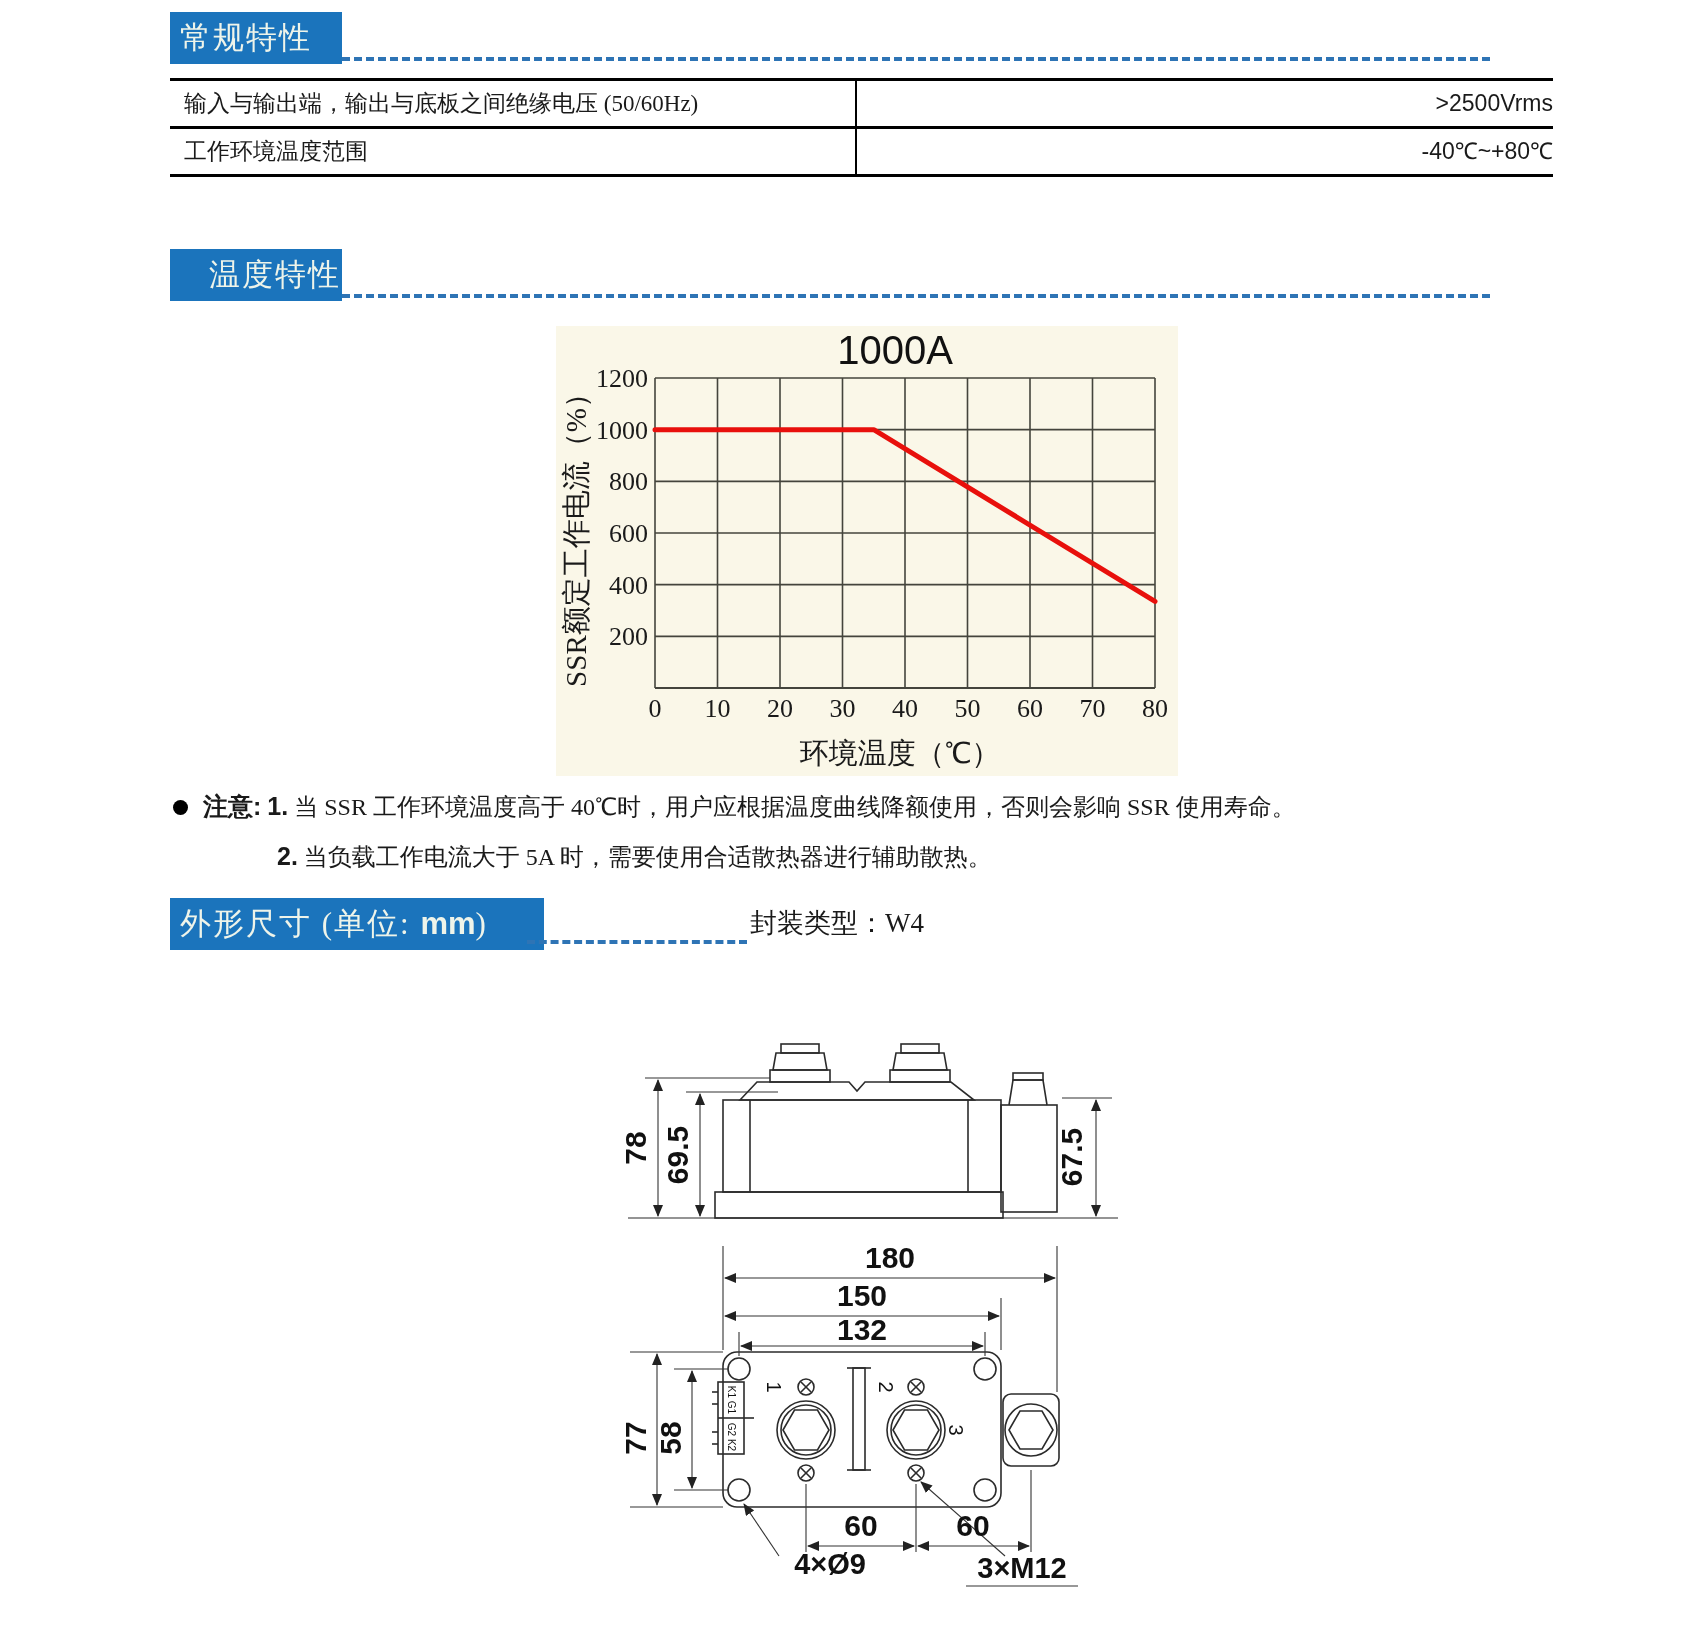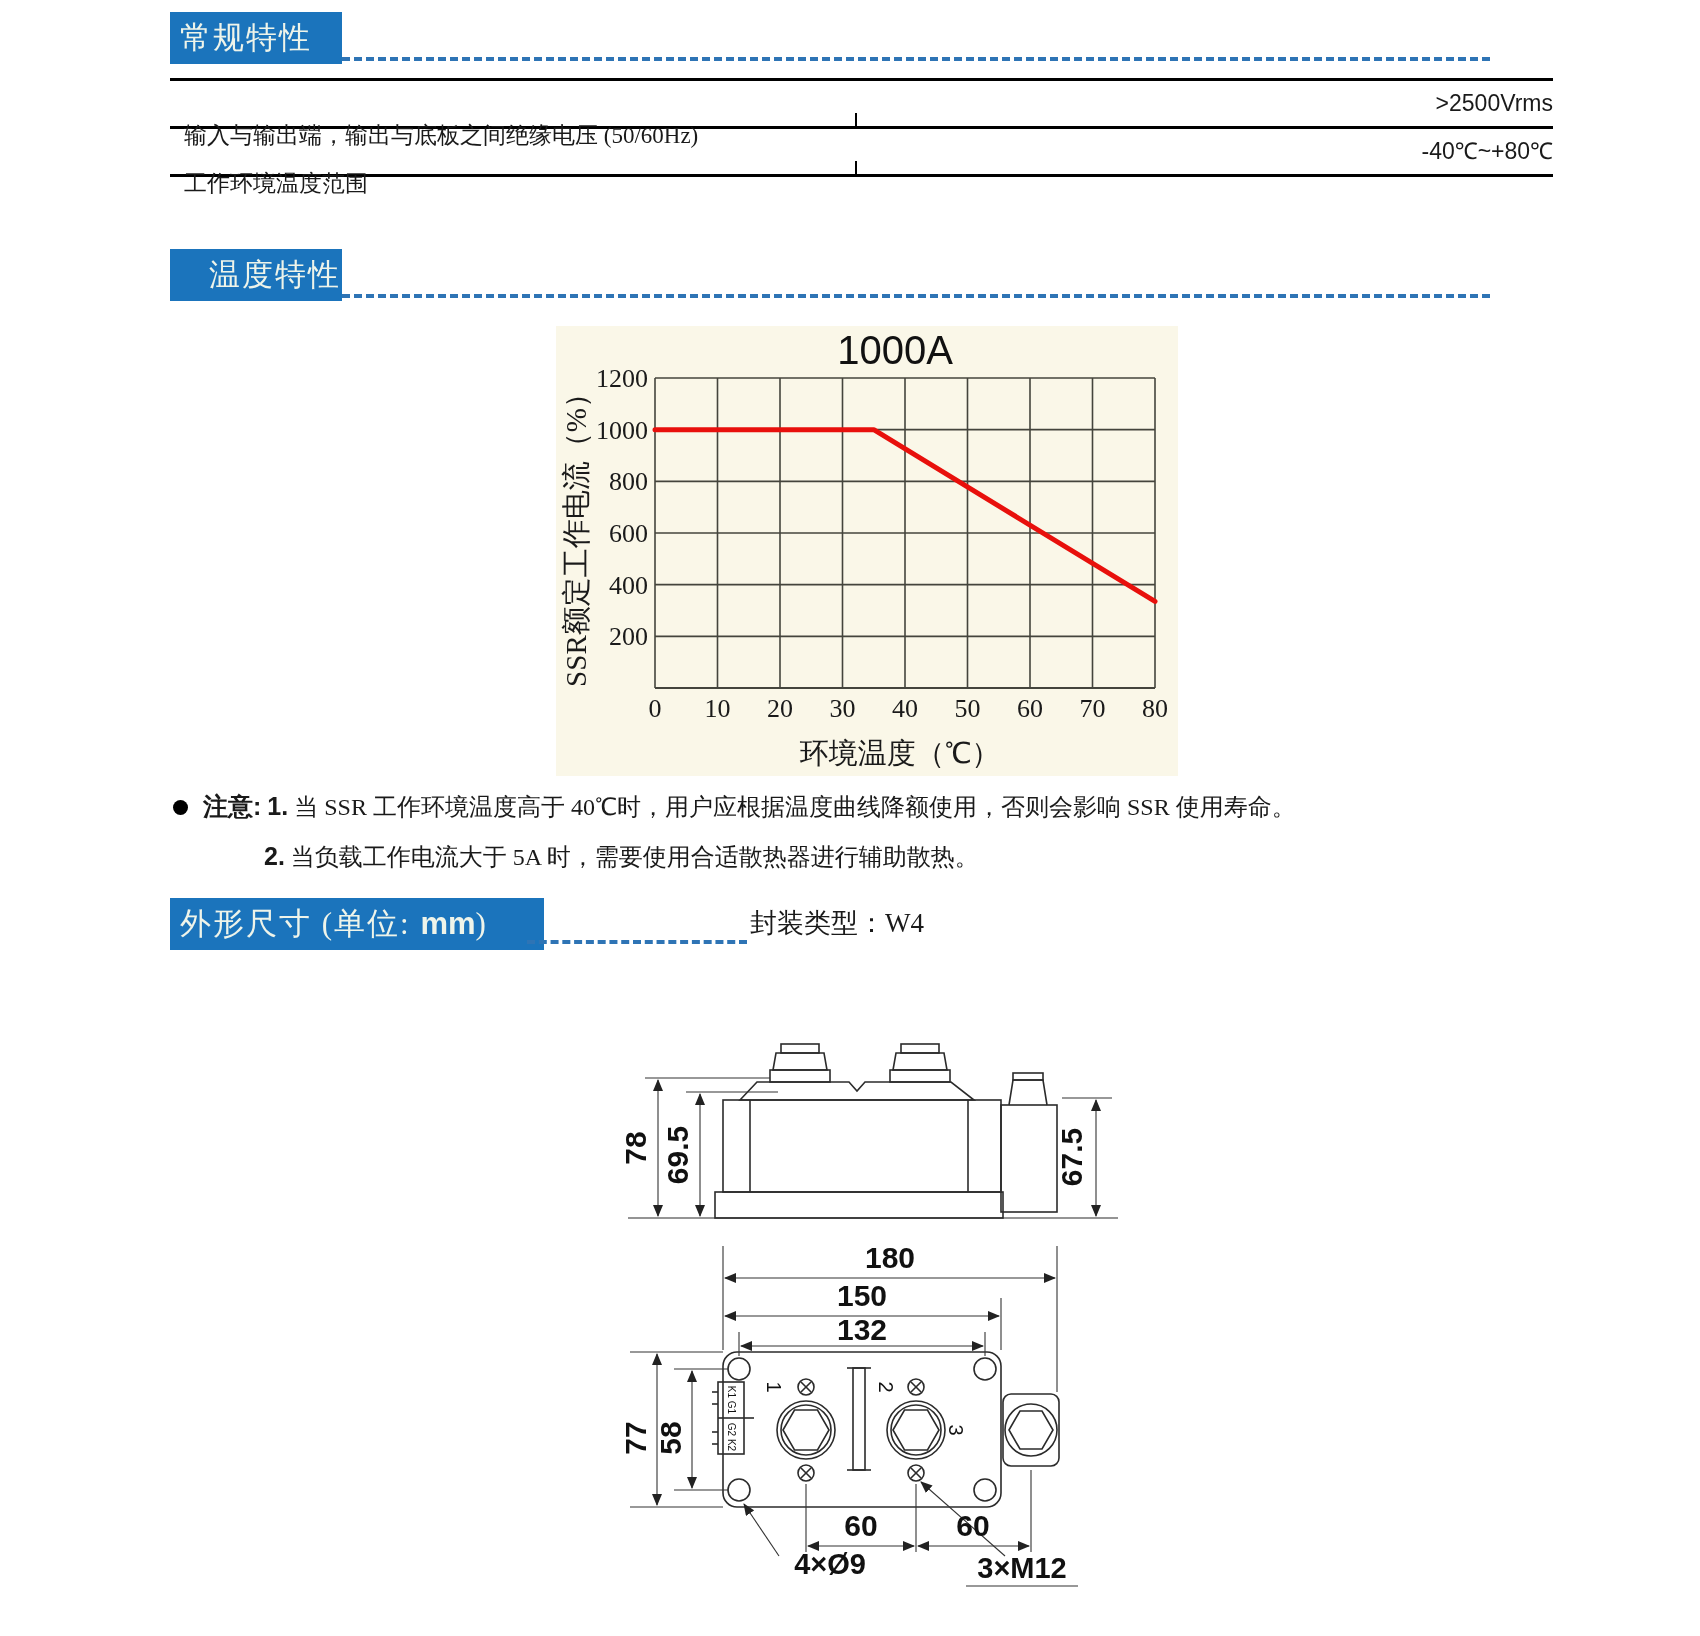--- a/index.html
+++ b/index.html
@@ -16,7 +16,7 @@
   .spec-table{position:absolute;left:170px;top:78px;width:1383px;border-top:3px solid #000;}
   .trow{display:flex;height:45px;border-bottom:3px solid #000;}
   .tlabel{width:687px;border-right:2px solid #000;box-sizing:border-box;
-          font-size:23px;line-height:45px;padding-left:14px;white-space:nowrap;margin-top:32px;}
+          font-size:23px;line-height:45px;padding-left:14px;white-space:nowrap;}
   .tval{flex:1;text-align:right;font-size:23px;line-height:45px;
         font-family:"Liberation Sans",sans-serif;}
   

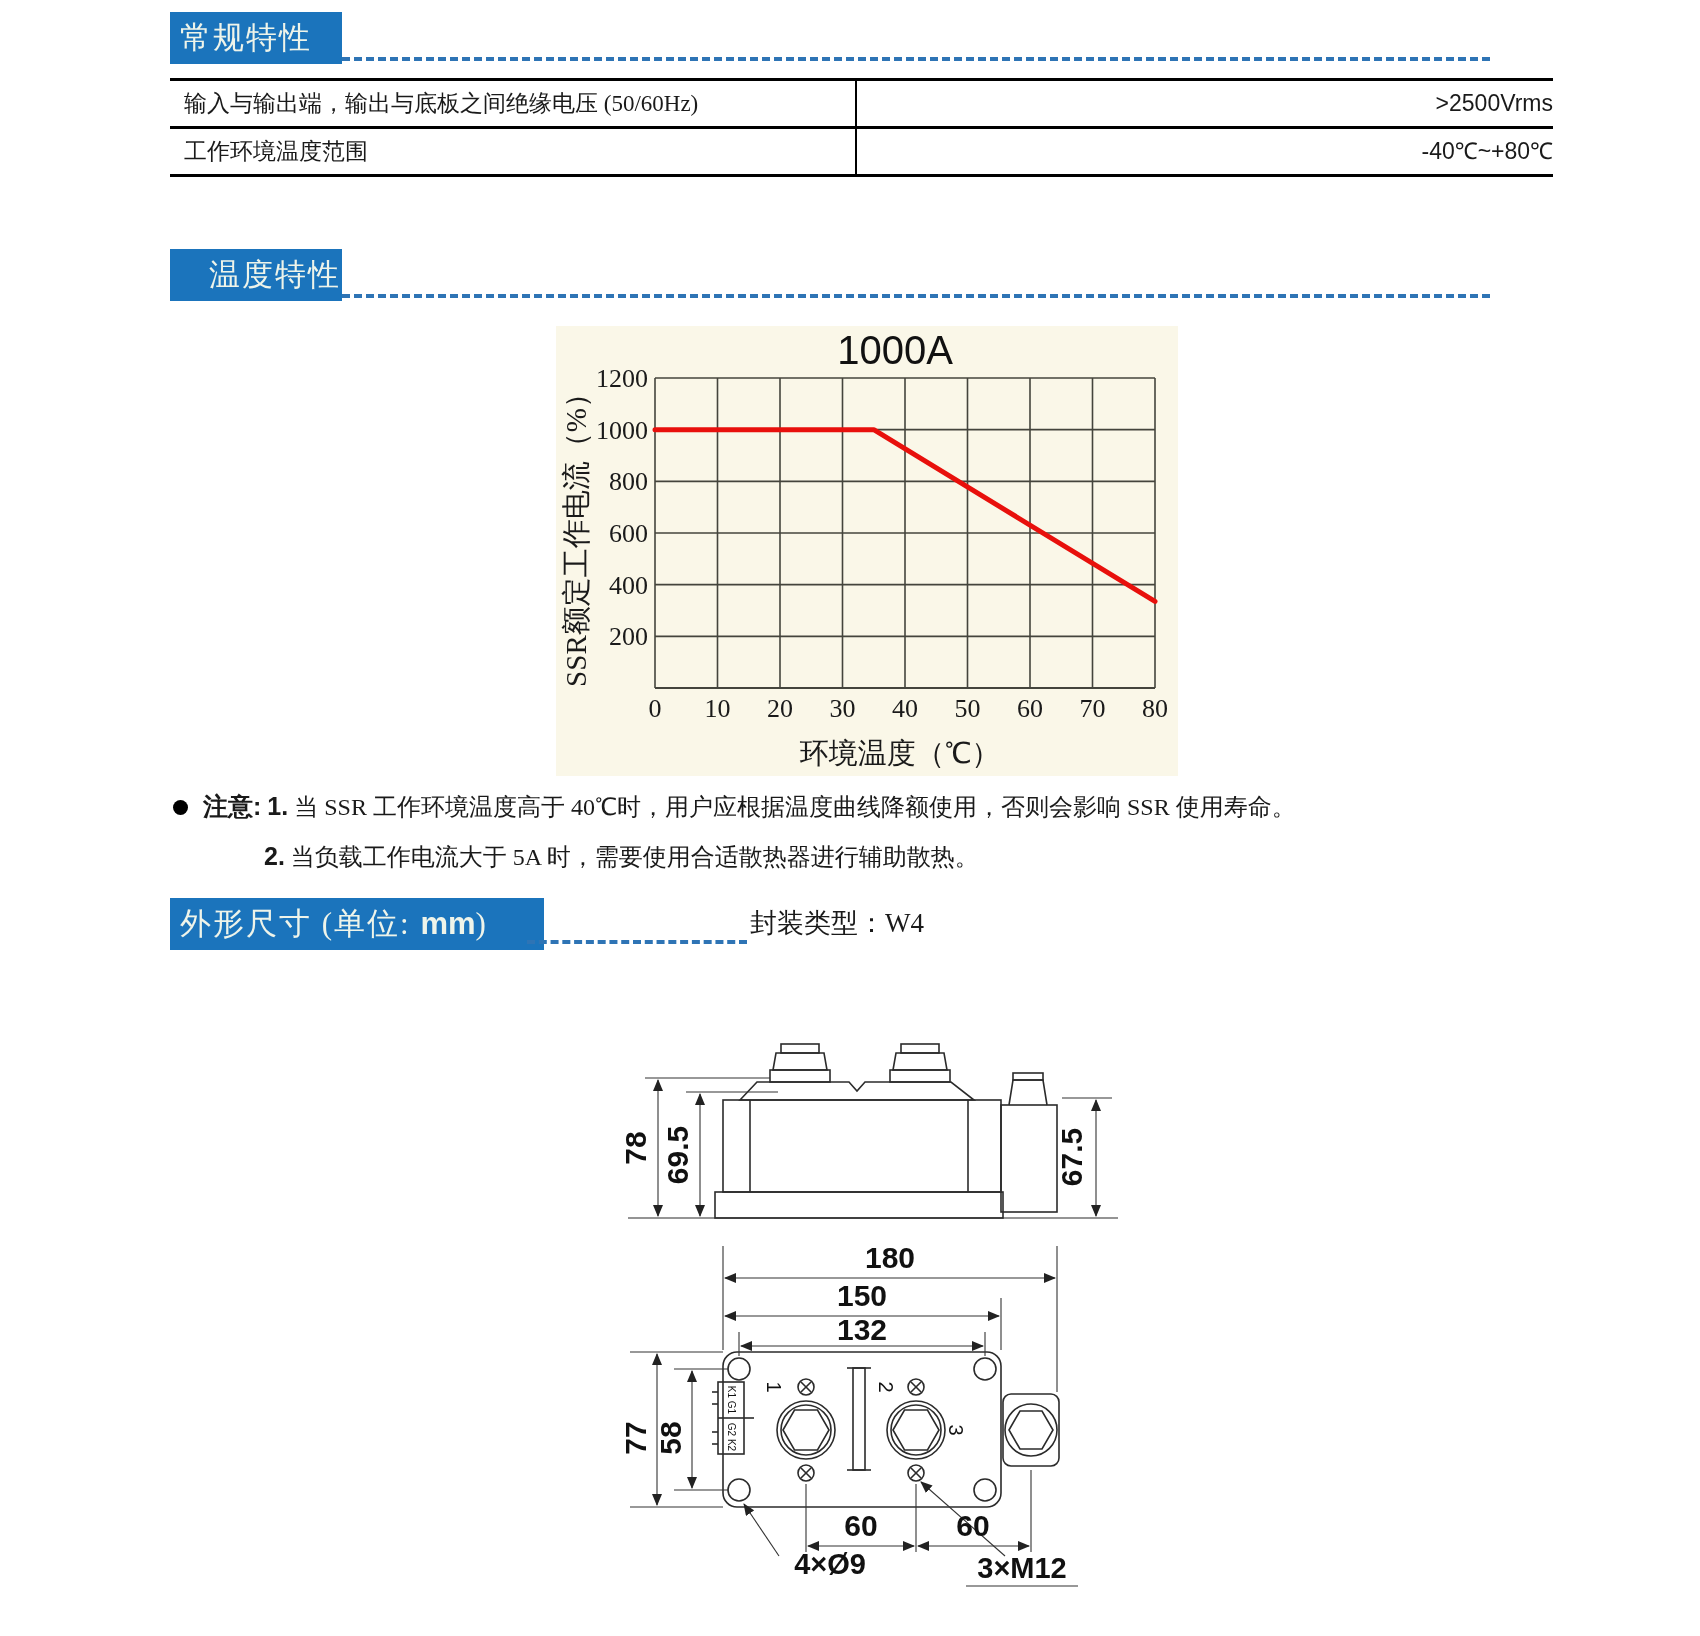--- a/index.html
+++ b/index.html
@@ -105,7 +105,7 @@
     <b>1.</b>
     <span>当 SSR 工作环境温度高于 40℃时，用户应根据温度曲线降额使用，否则会影响 SSR 使用寿命。</span>
   </div>
-  <div class="note-line" style="left:264px;top:841px;text-align:right;">
+  <div class="note-line" style="left:277px;top:841px;text-align:right;">
     <b>2.</b>
     <span>当负载工作电流大于 5A 时，需要使用合适散热器进行辅助散热。</span>
   </div>

